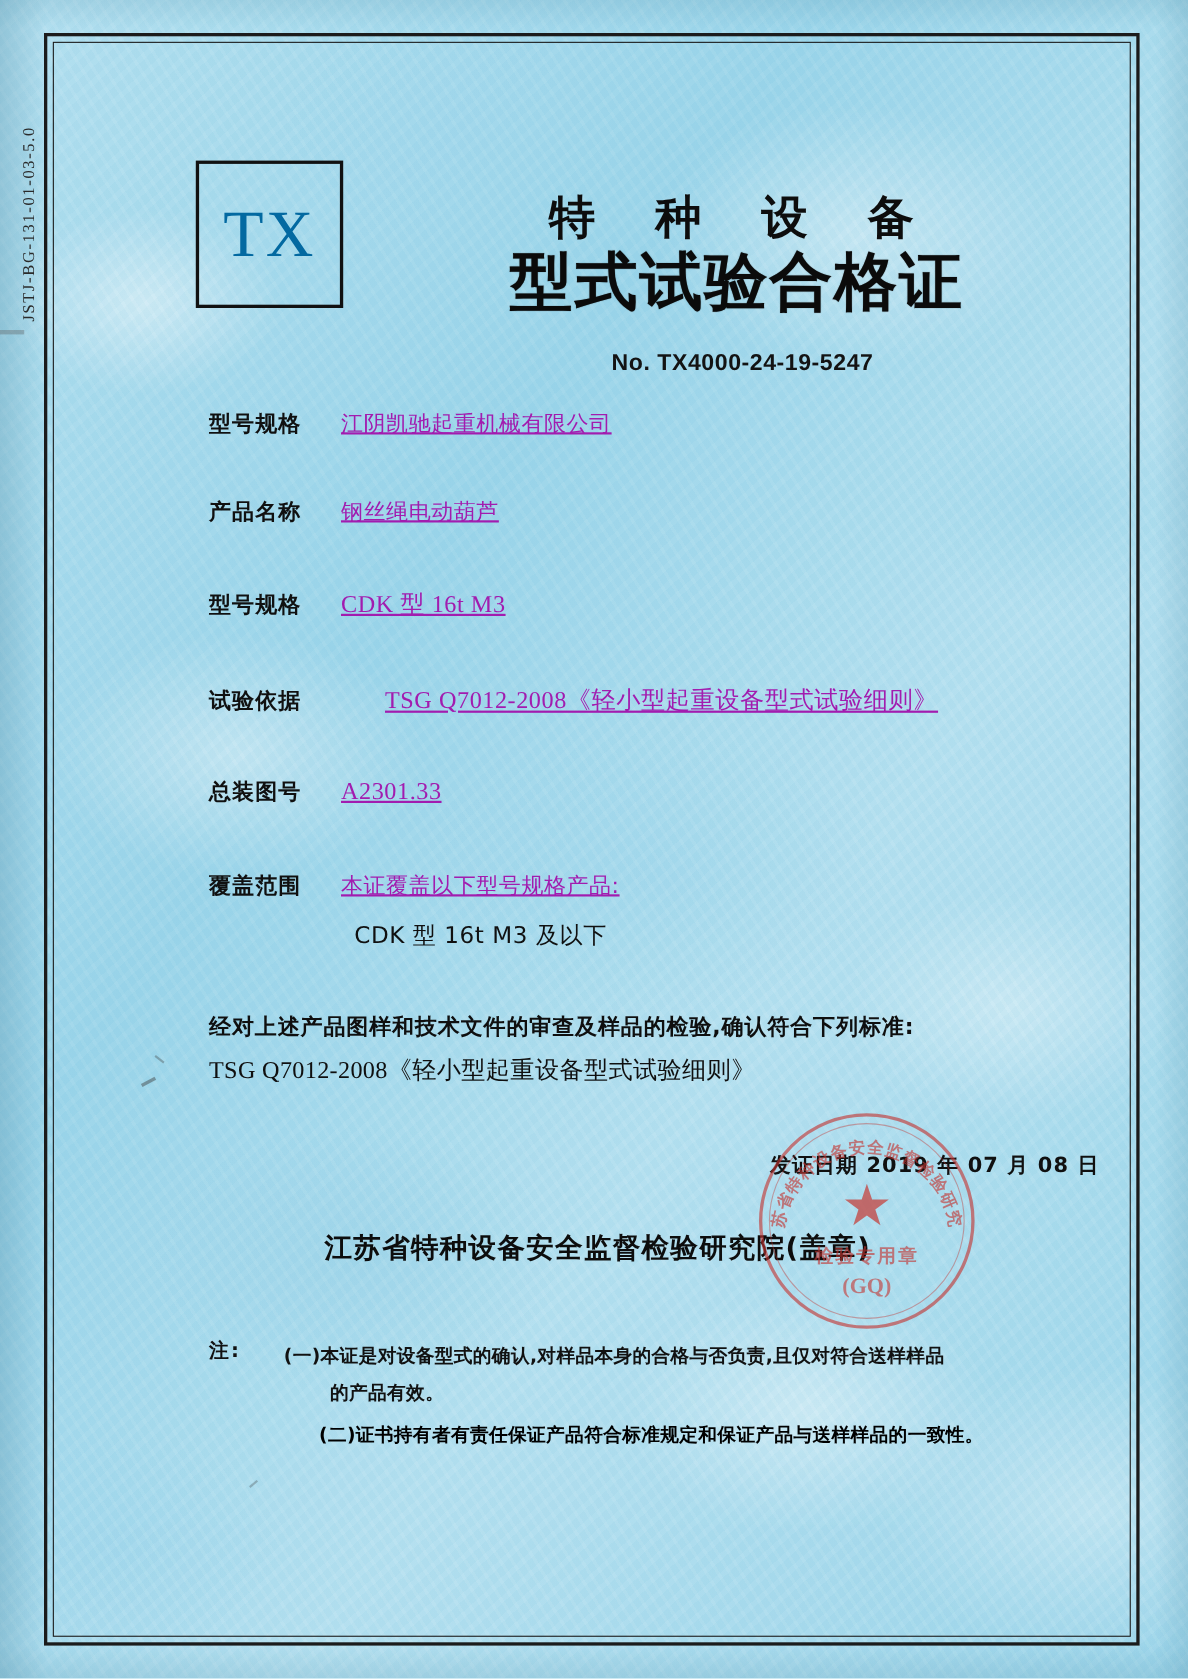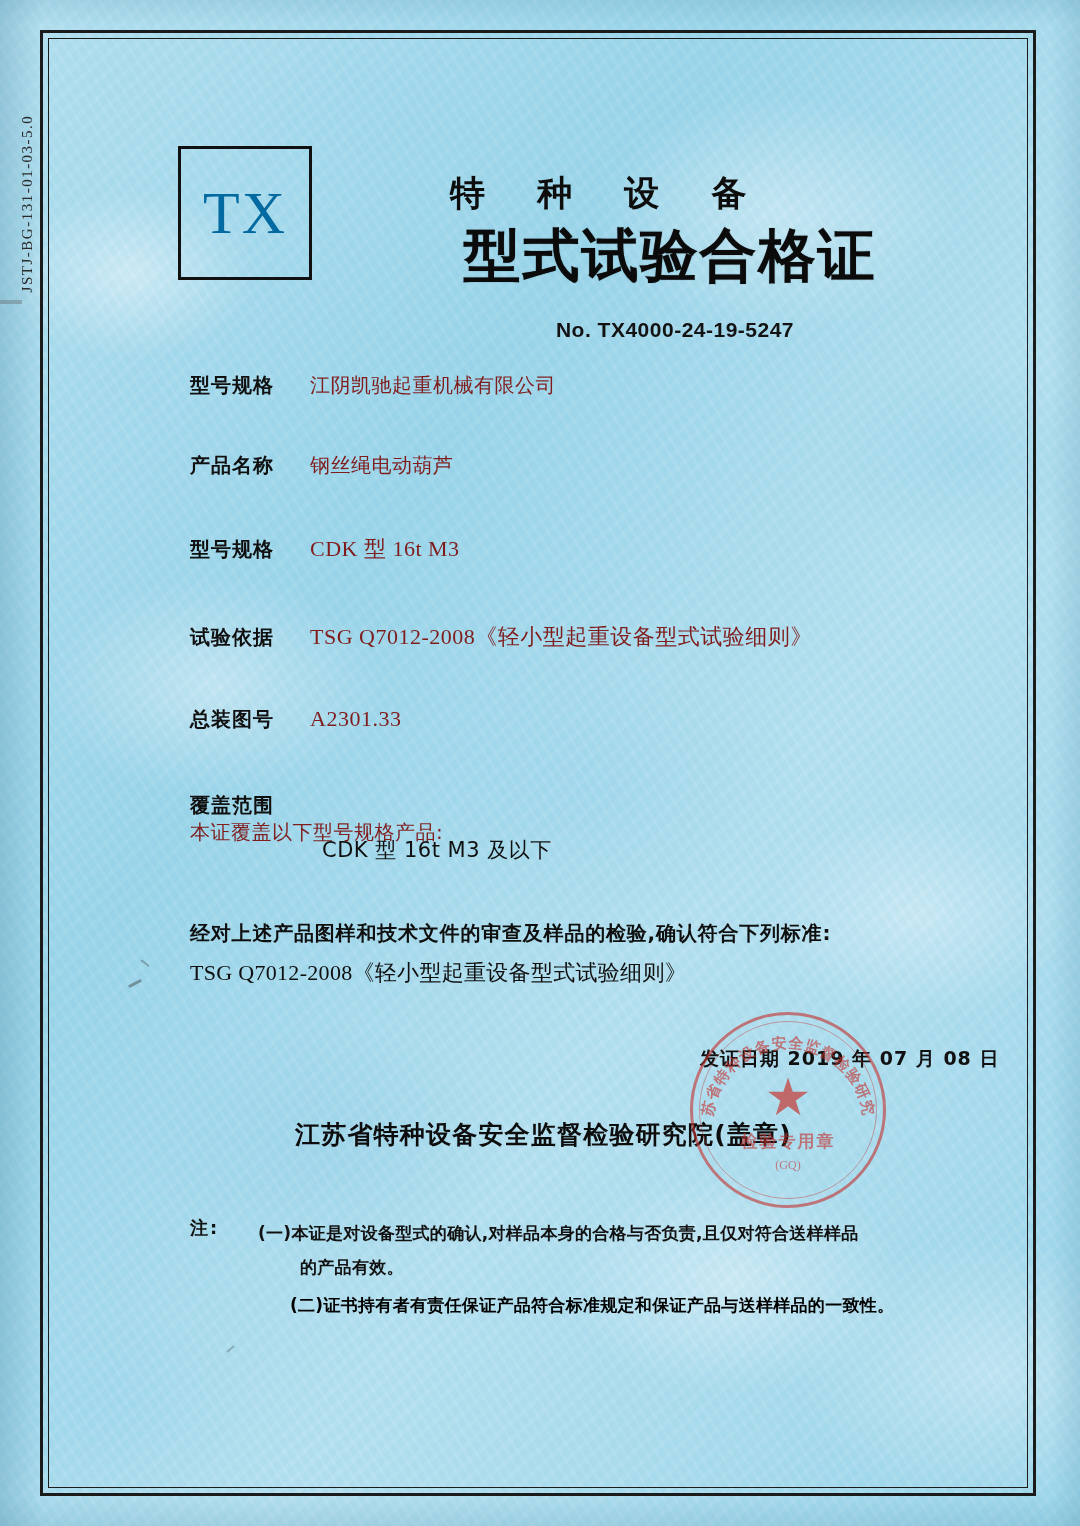--- a/index.html
+++ b/index.html
@@ -105,9 +105,10 @@
     width: 470px;
     font-family: "DejaVu Sans", sans-serif;
     font-weight: bold;
-    font-size: 35px;
+    font-size: 42px;
     letter-spacing: 20px;
     color: #0d0d0d;
+    text-align: center;
     text-indent: 20px;
   }
   .title-2 {

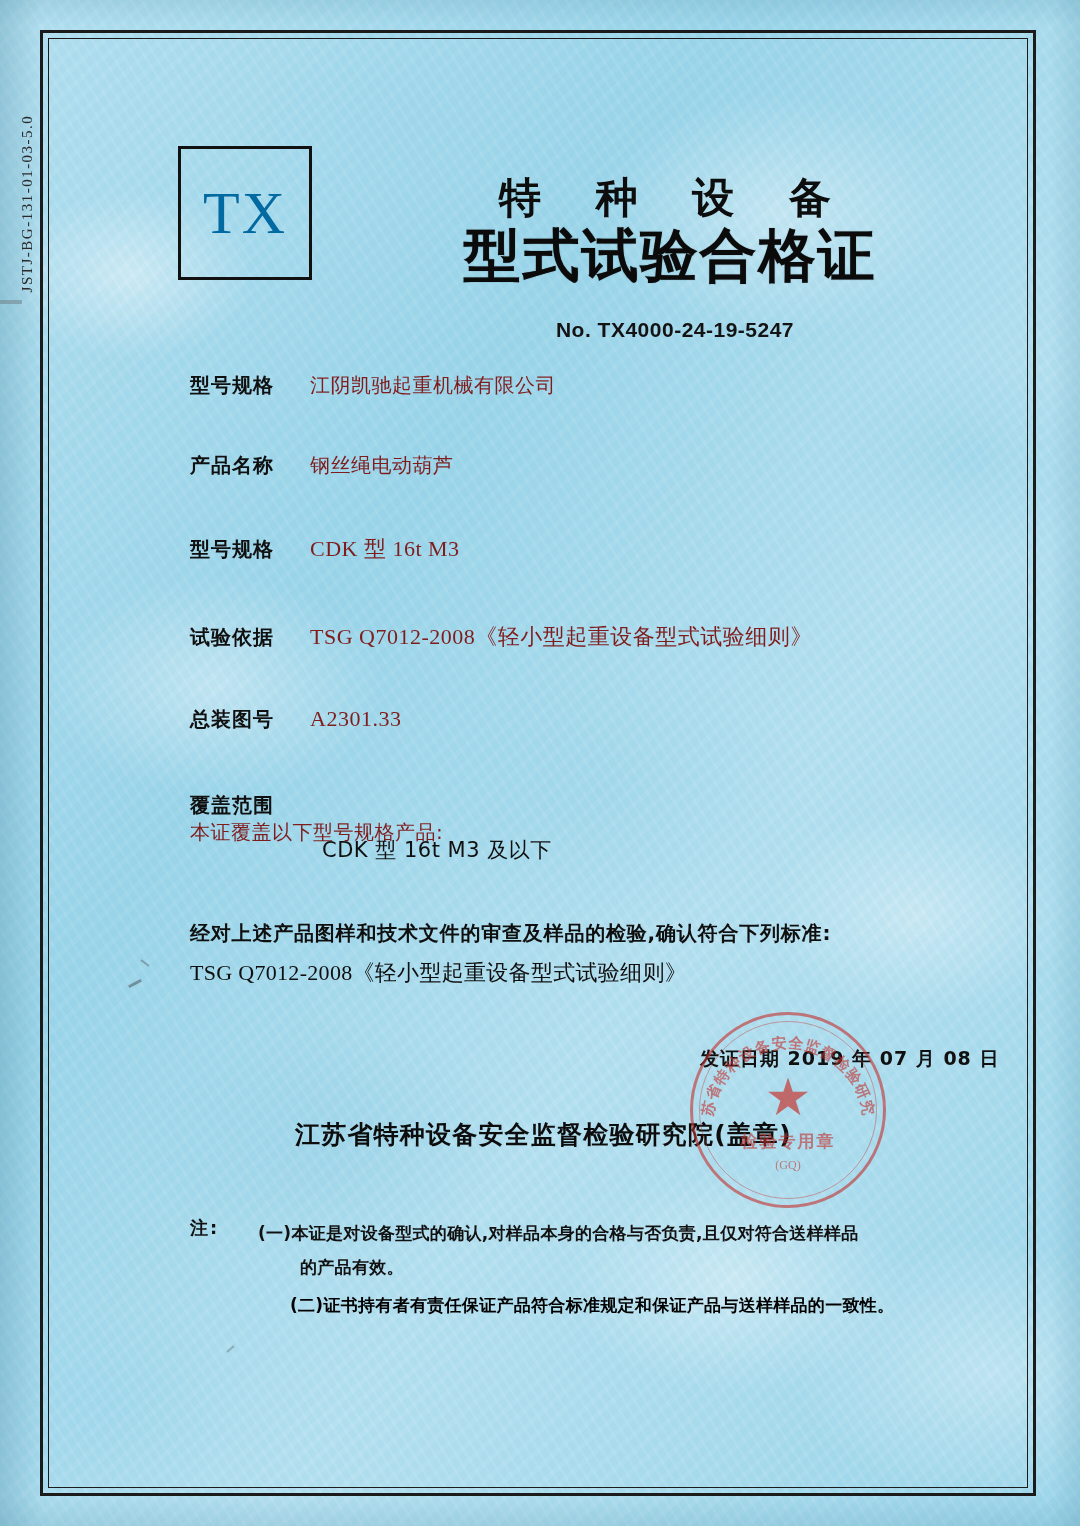--- a/index.html
+++ b/index.html
@@ -152,8 +152,9 @@
   .field .val {
     font-family: "DejaVu Sans", sans-serif;
     font-size: 20px;
-    color: #7f1d1d;
+    color: #a21caf;
     letter-spacing: .5px;
+    text-decoration: underline;
   }
   .field .val.serif {
     font-family: "Liberation Serif", serif;

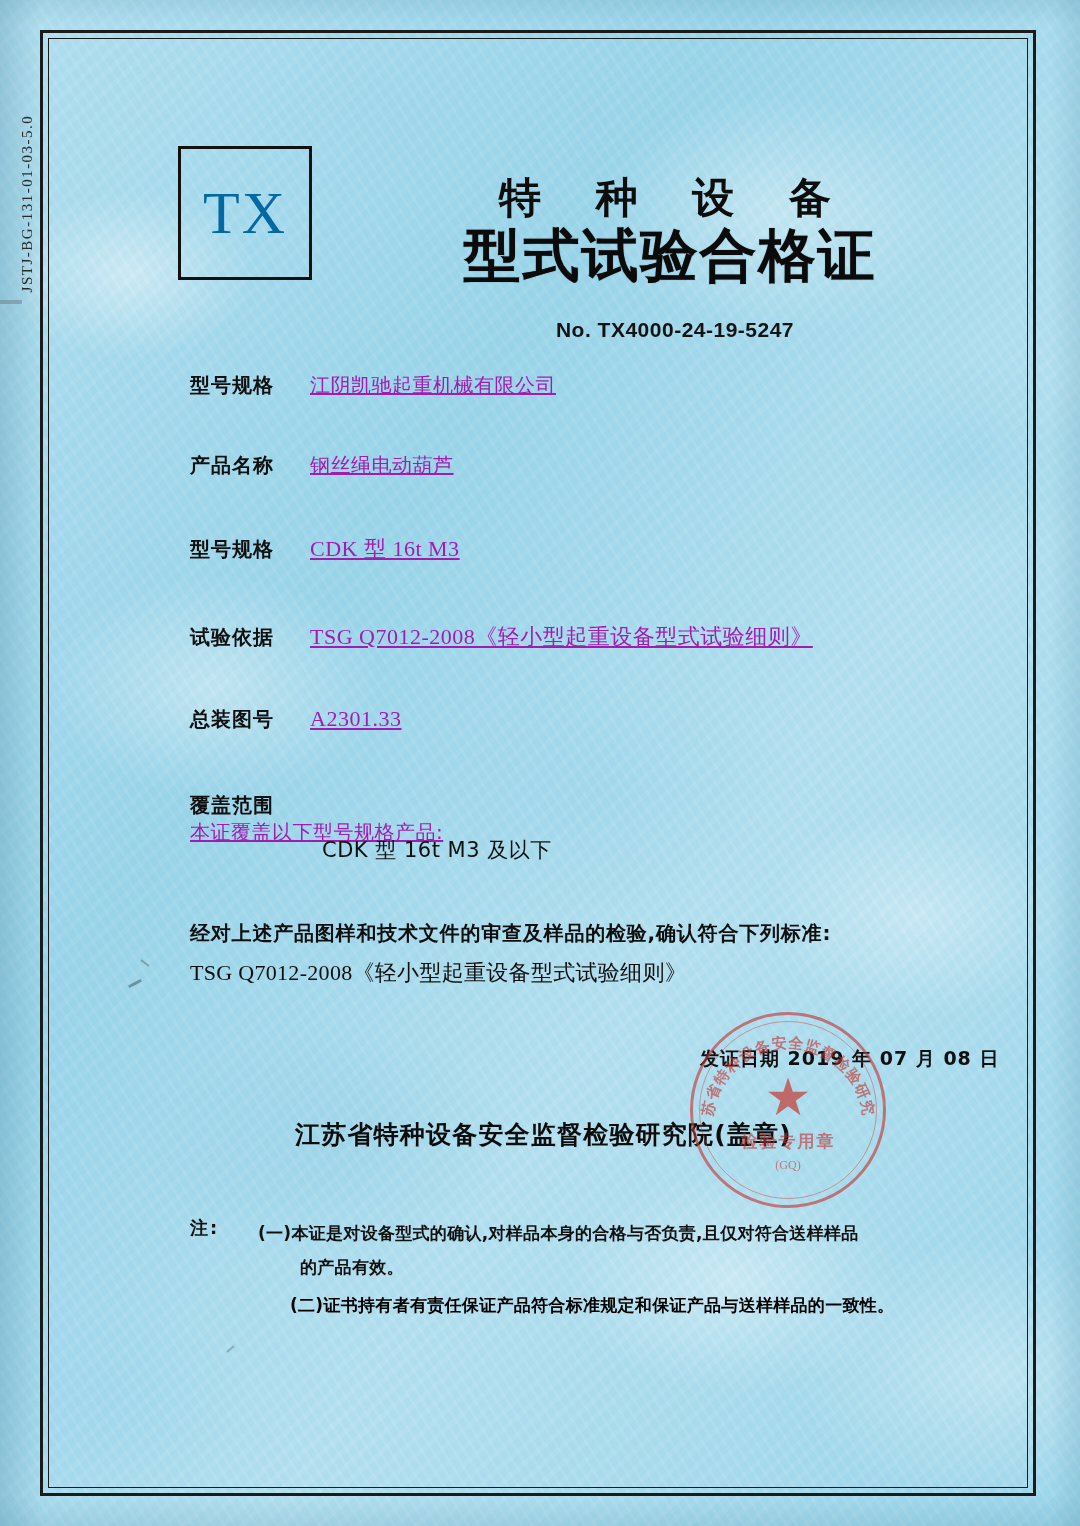--- a/index.html
+++ b/index.html
@@ -163,7 +163,7 @@
   .f1 { left: 190px; top: 372px; }
   .f2 { left: 190px; top: 452px; }
   .f3 { left: 190px; top: 534px; }
-  .f4 { left: 190px; top: 622px; }
+  .f4 { left: 190px; top: 622px; gap: 40px; }
   .f5 { left: 190px; top: 706px; }
   .f6 { left: 190px; top: 792px; flex-direction: column; }
   .cover-second {

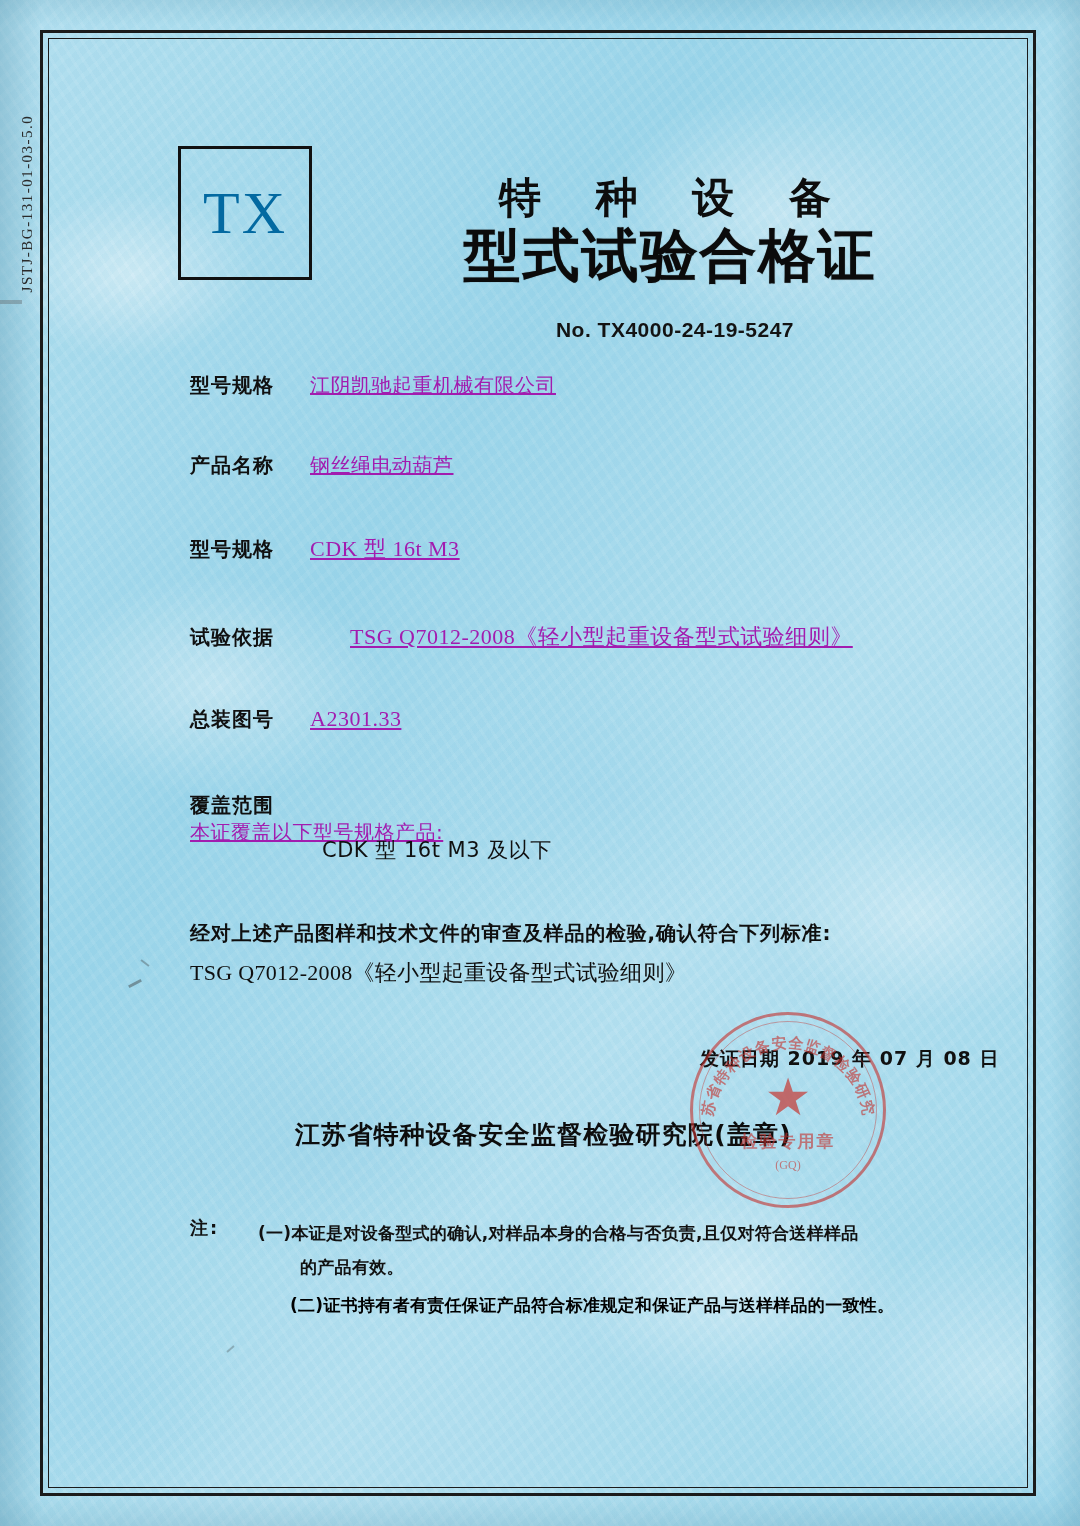--- a/index.html
+++ b/index.html
@@ -165,7 +165,7 @@
   .f3 { left: 190px; top: 534px; }
   .f4 { left: 190px; top: 622px; gap: 40px; }
   .f5 { left: 190px; top: 706px; }
-  .f6 { left: 190px; top: 792px; flex-direction: column; }
+  .f6 { left: 190px; top: 792px; }
   .cover-second {
     position: absolute;
     left: 322px; top: 836px;

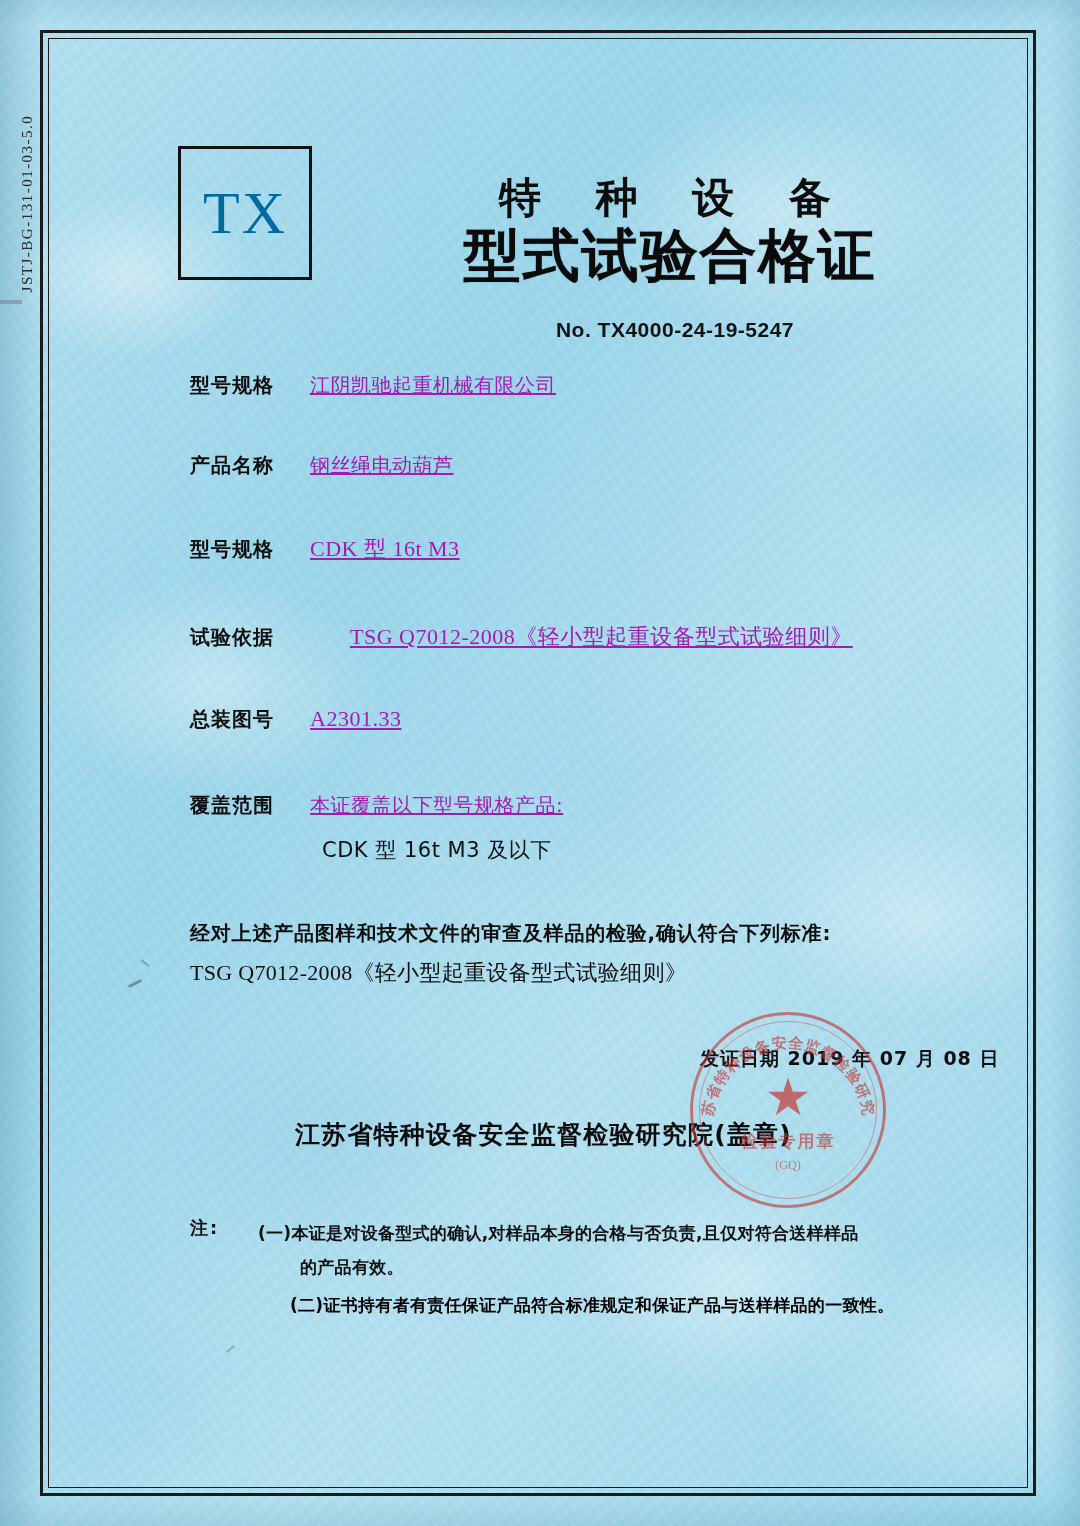--- a/index.html
+++ b/index.html
@@ -298,8 +298,9 @@
     top: 146px;
     text-align: center;
     font-family: "Liberation Serif", serif;
-    font-size: 12px;
+    font-size: 20px;
     color: rgba(196,52,48,0.6);
+    font-weight: bold;
   }
   
   .mark-a {

